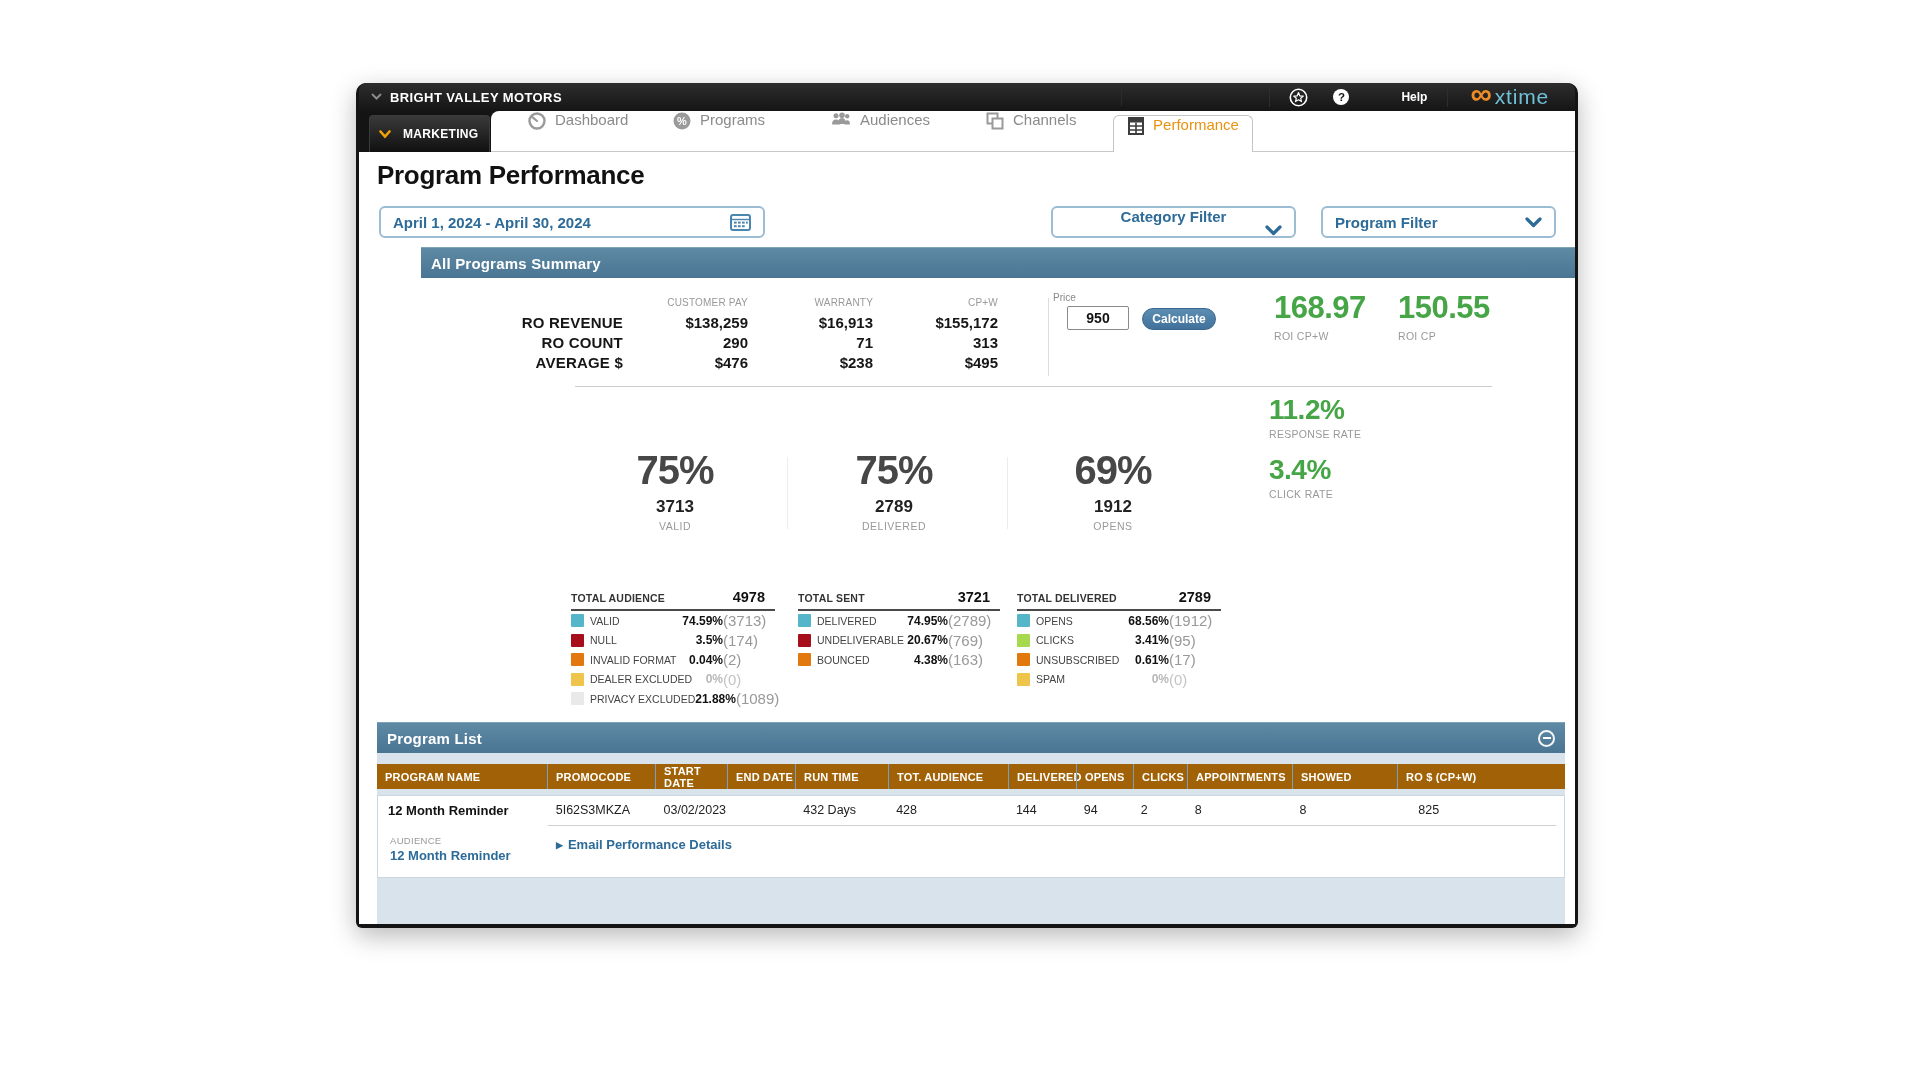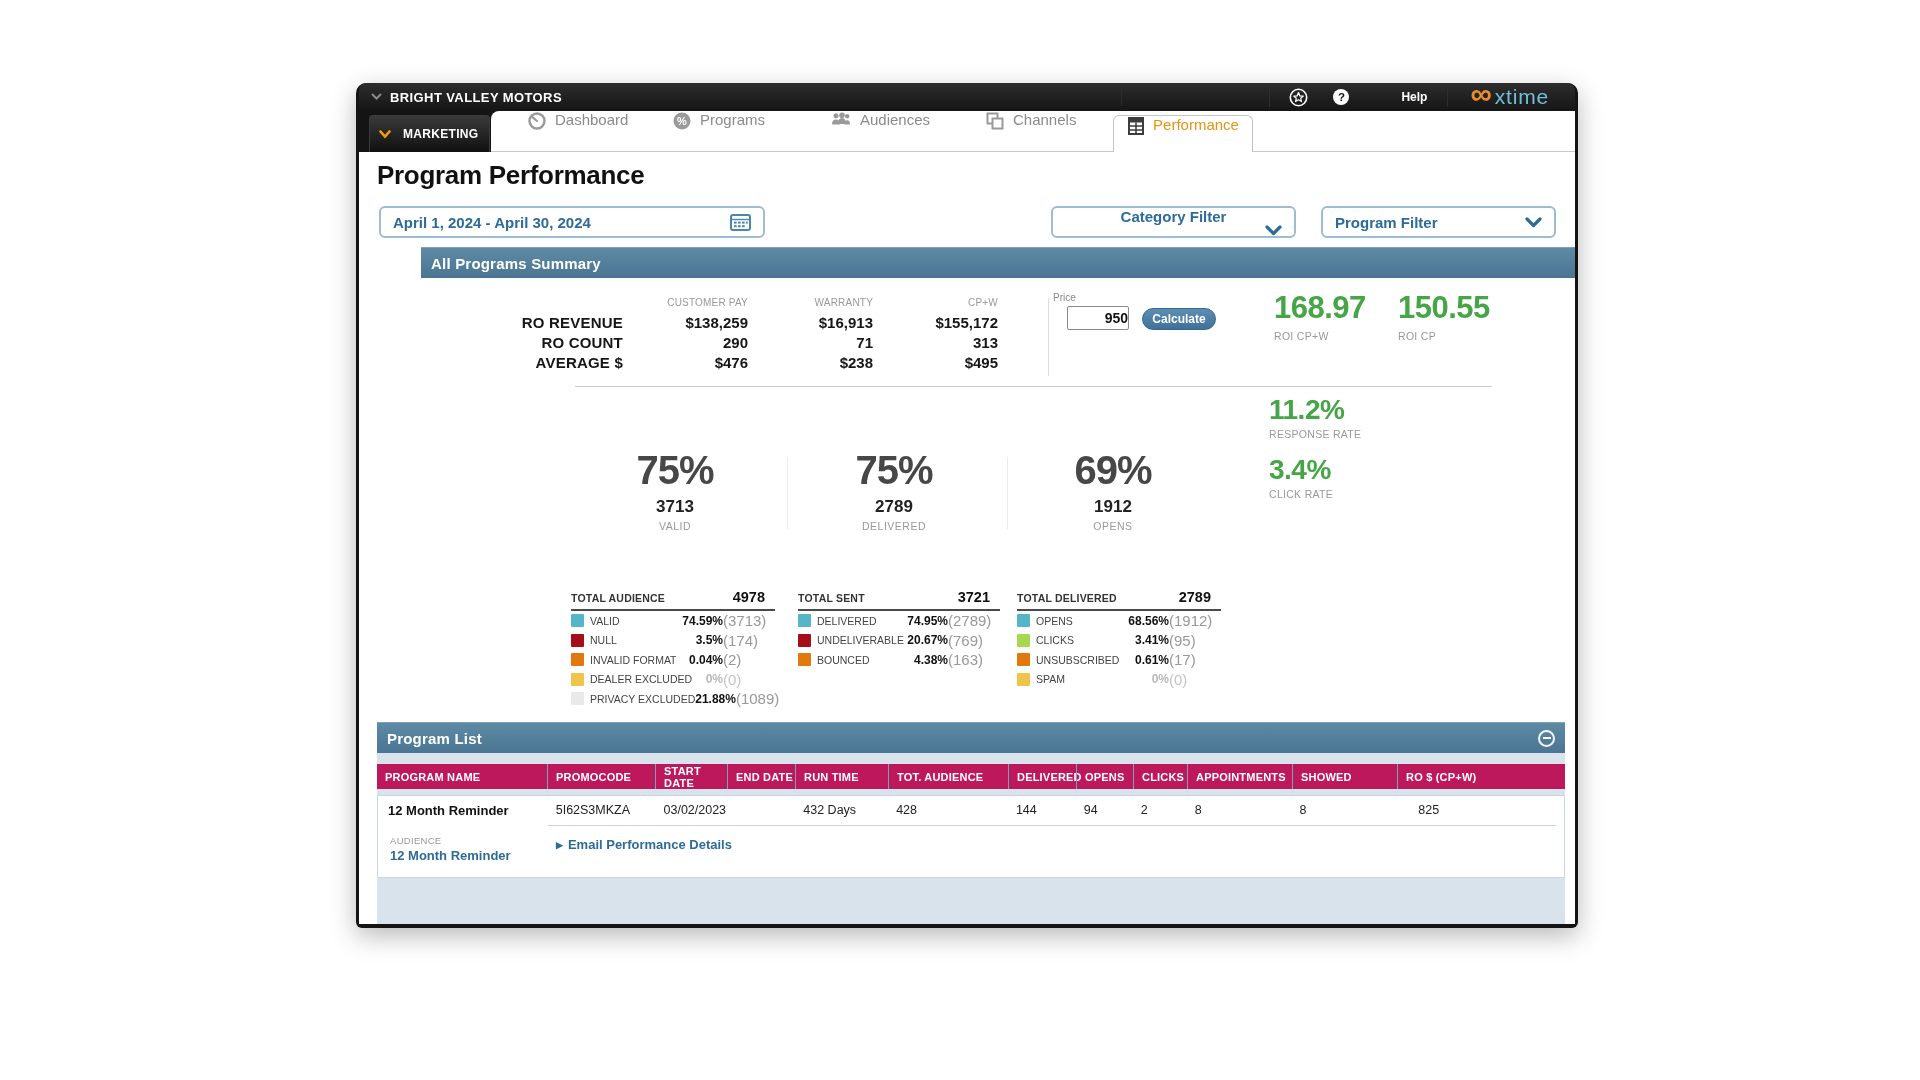--- a/index.html
+++ b/index.html
@@ -63,7 +63,7 @@
   .price-label { position:absolute; left:694px; top:140px; font-size:10px; color:#888; }
   .price-input { position:absolute; left:708px; top:154px; width:62px; height:24px; border:1px solid #8a8a8a;
                  border-radius:2px; font-family:"Liberation Sans", sans-serif; font-size:14px; font-weight:bold;
-                 text-align:right; color:#111; }
+                 text-align:center; color:#111; }
   .calc-btn { position:absolute; left:783px; top:156px; width:74px; height:22px; border:1px solid #3a678f;
               border-radius:11px; background:linear-gradient(#5c8db2,#41719a); color:#fff; font-weight:bold;
               font-size:12px; display:flex; align-items:center; justify-content:center; cursor:pointer; }

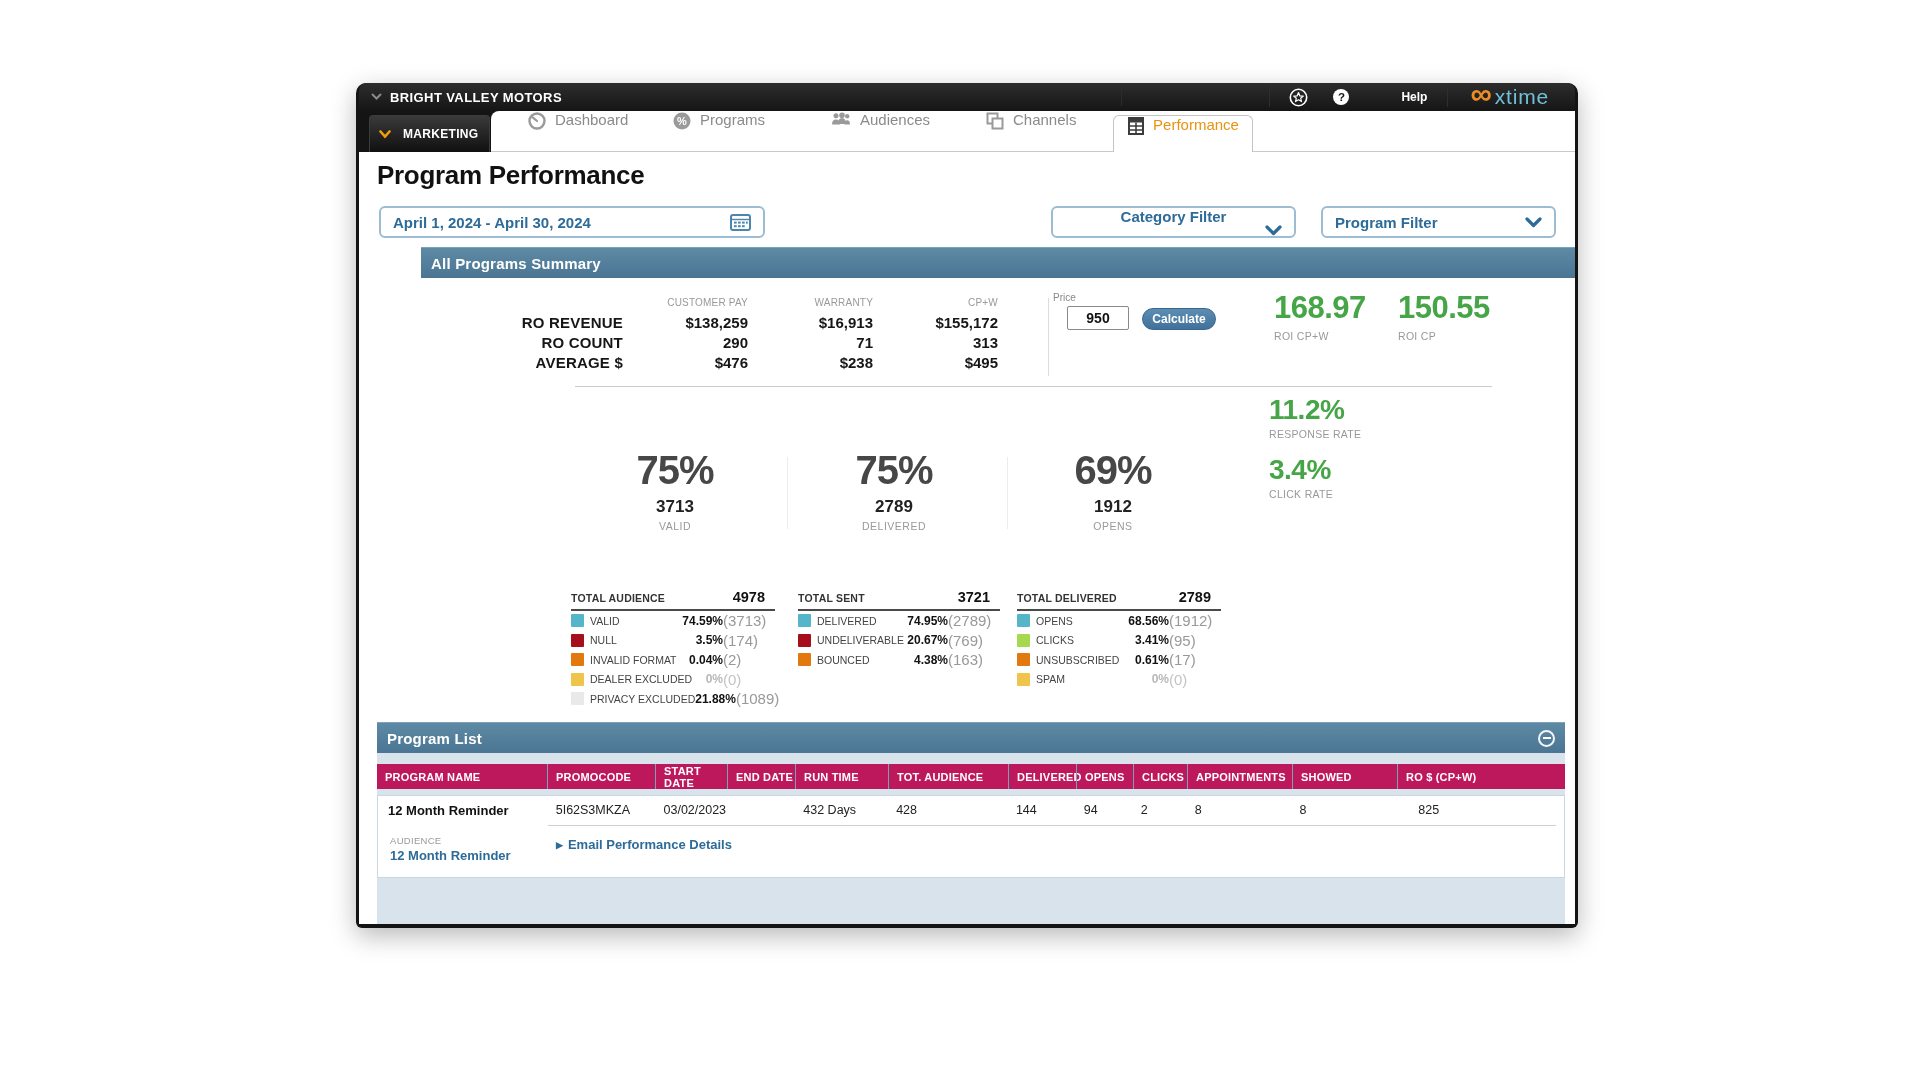--- a/index.html
+++ b/index.html
@@ -99,7 +99,7 @@
   .li.muted .pct { color:#b8b8b8; } .li.muted .cnt { color:#c4c4c4; }
   
   .pl-band { position:absolute; left:18px; top:601px; width:1188px; height:171px; background:#d9e3ec; }
-  .pl-header { position:absolute; left:18px; top:612px; width:1188px; height:25px; background:#be185d; display:flex; }
+  .pl-header { position:absolute; left:18px; top:612px; width:1188px; height:25px; background:#a16207; display:flex; }
   .hc { display:flex; align-items:center; padding-left:8px; color:#fff; font-size:11px; font-weight:bold;
         letter-spacing:.2px; cursor:pointer; }
   .hc + .hc { border-left:1px solid #78a0bd; }

